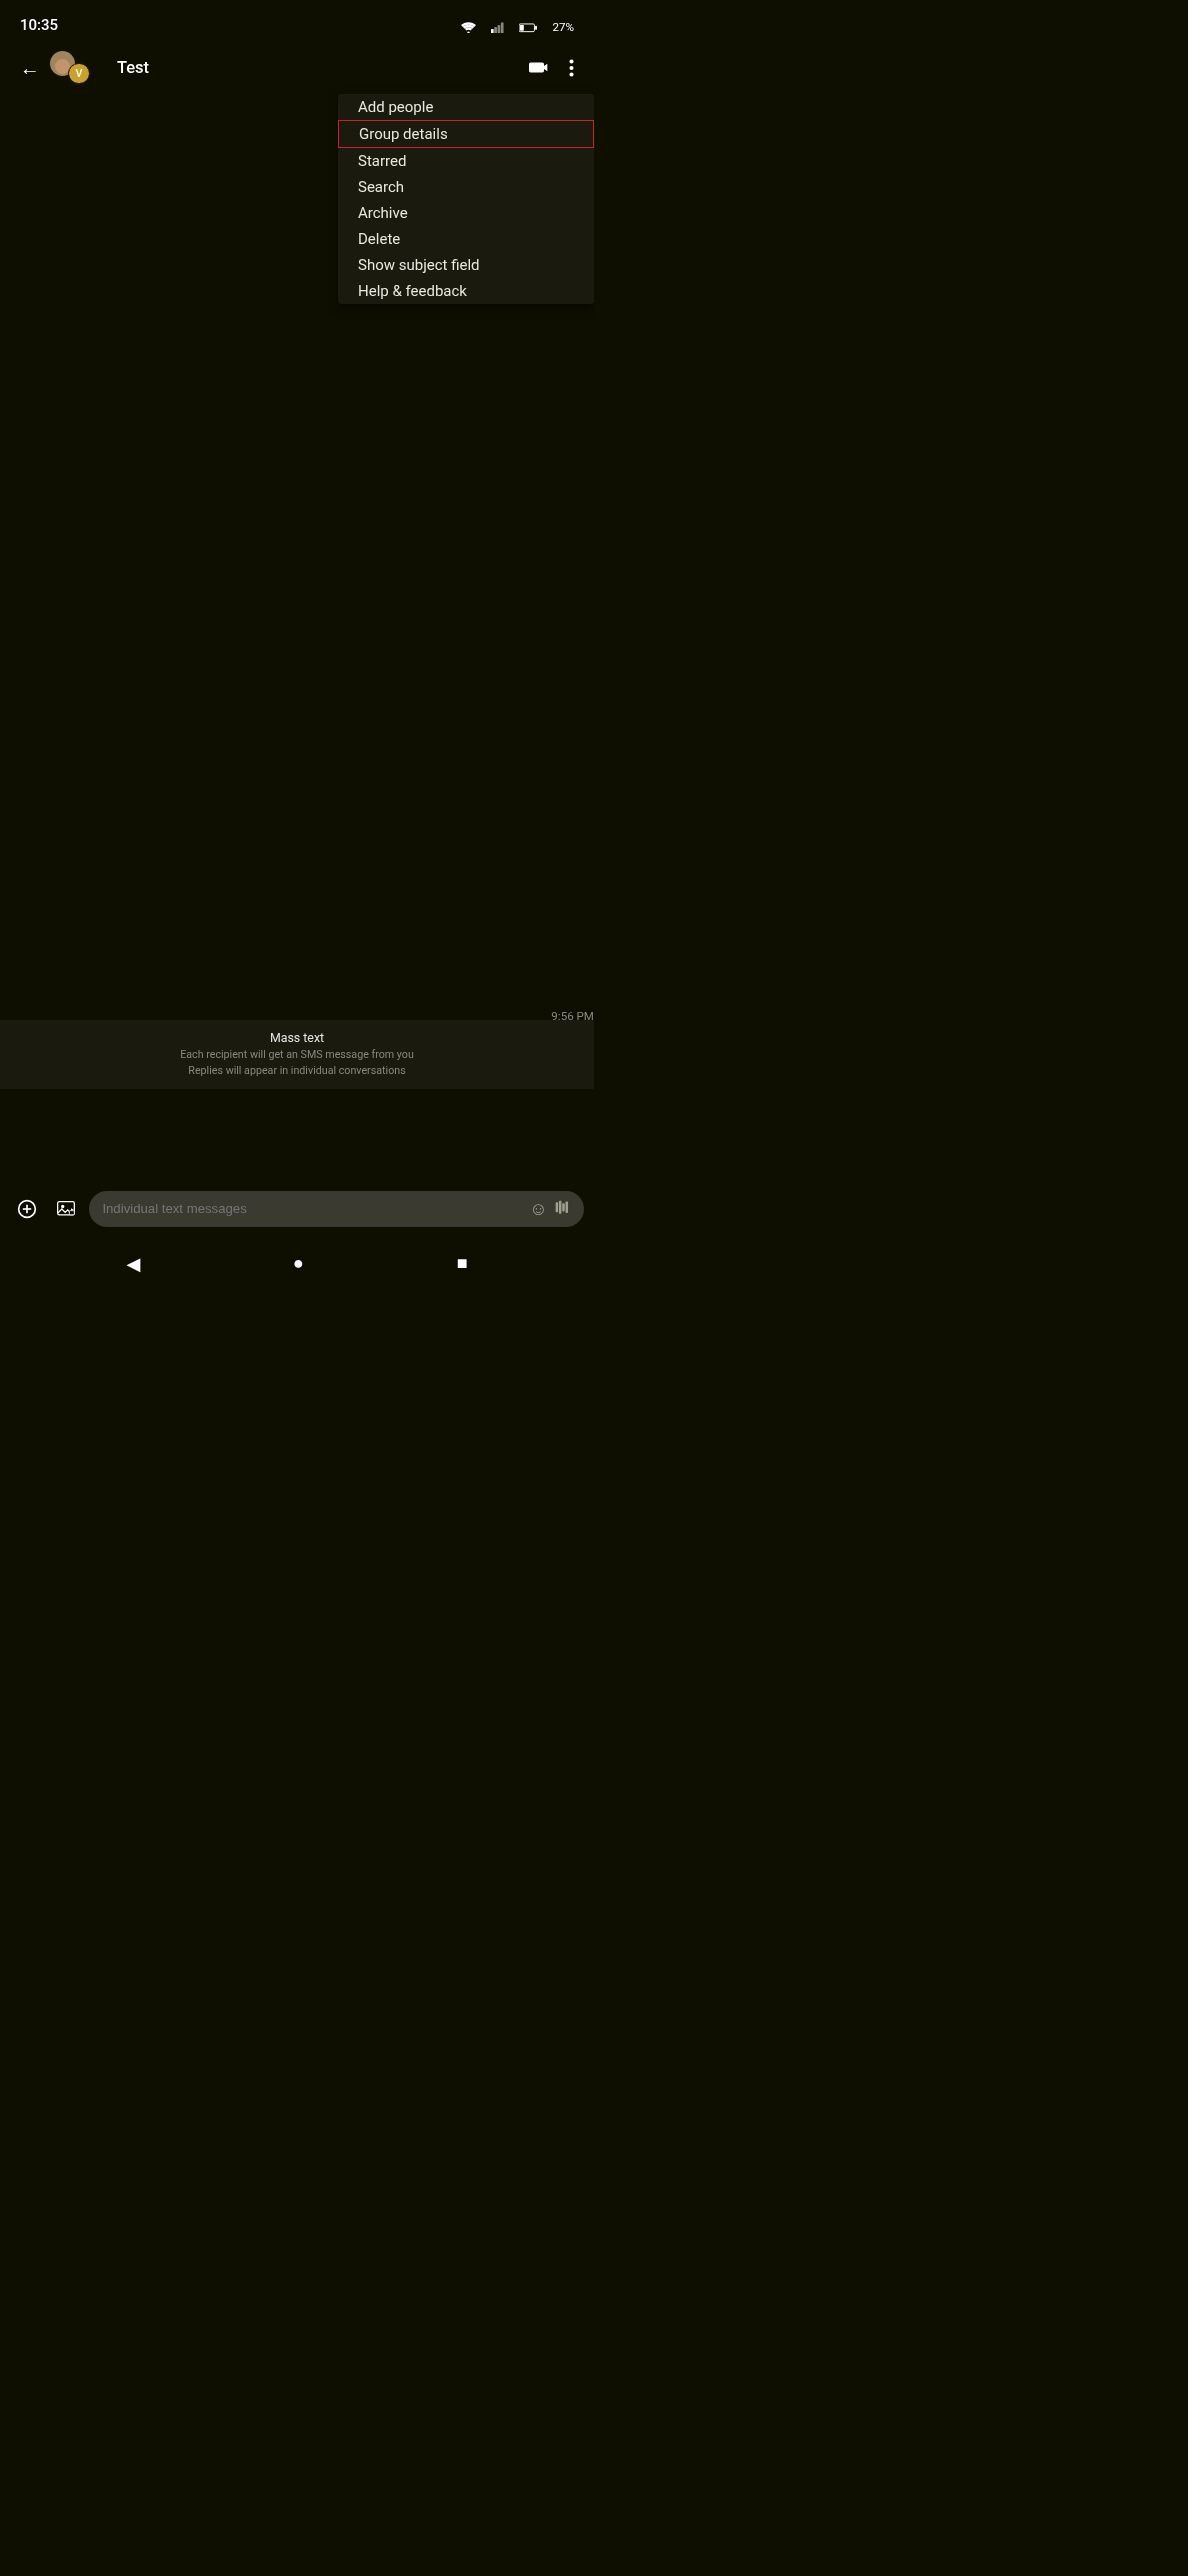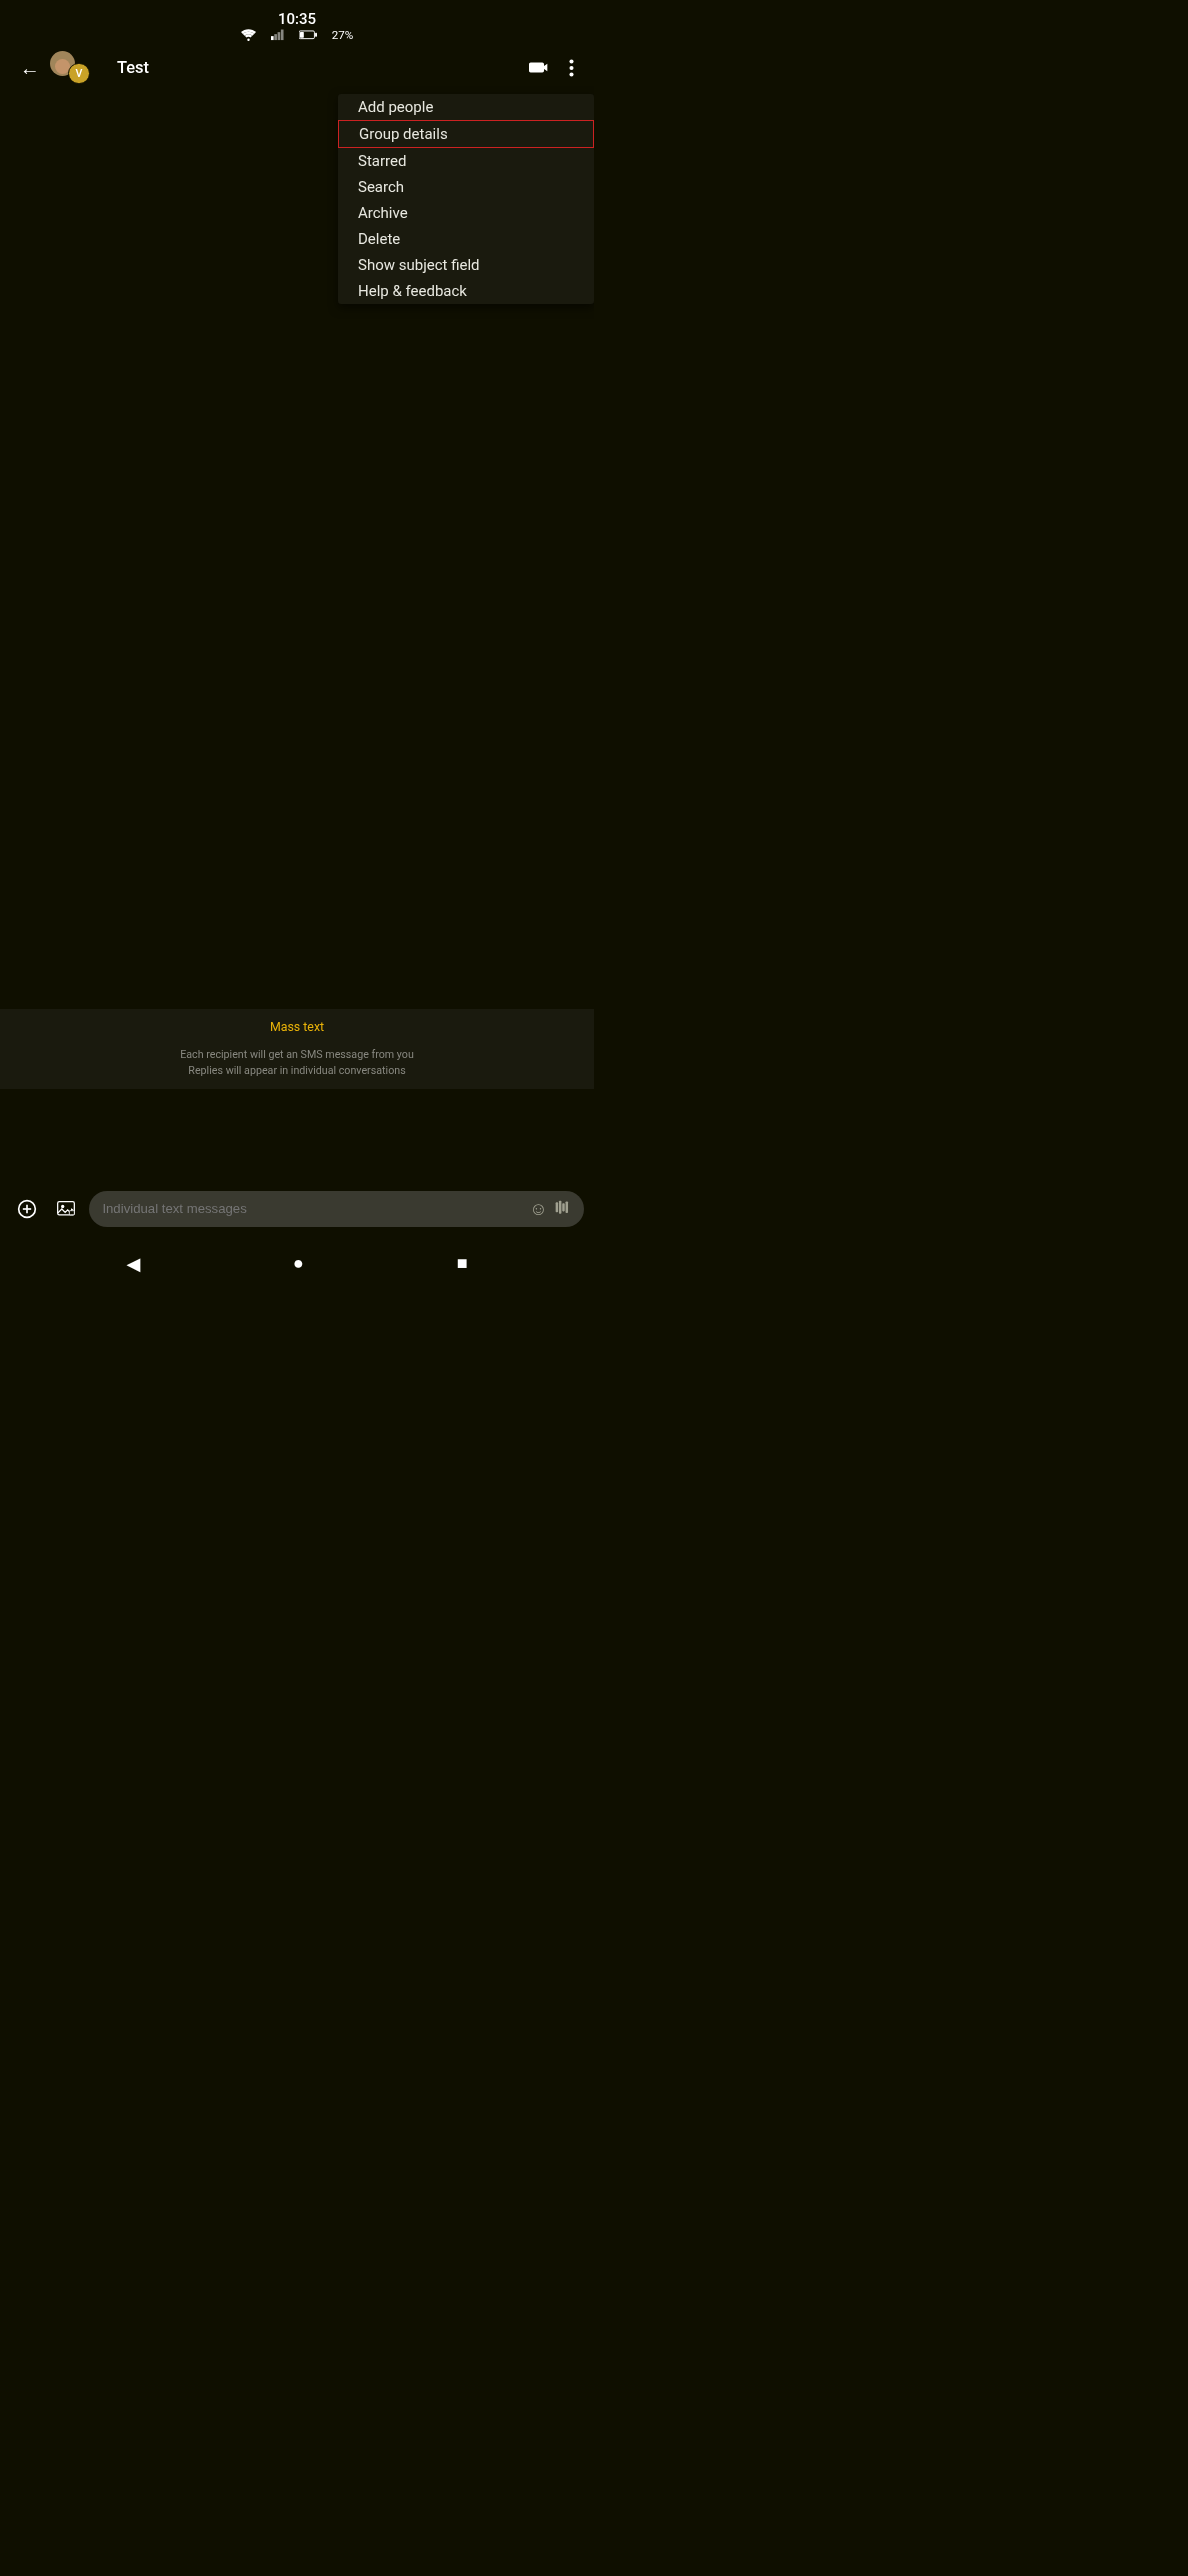--- a/index.html
+++ b/index.html
@@ -19,10 +19,9 @@
     .status-bar {
       display: flex;
       justify-content: space-between;
-      align-items: center;
+      align-items: flex-end;
       padding: 10px 20px 6.6px;
       height: 41px;
-      flex-direction: column;
     }
 
     .status-time {

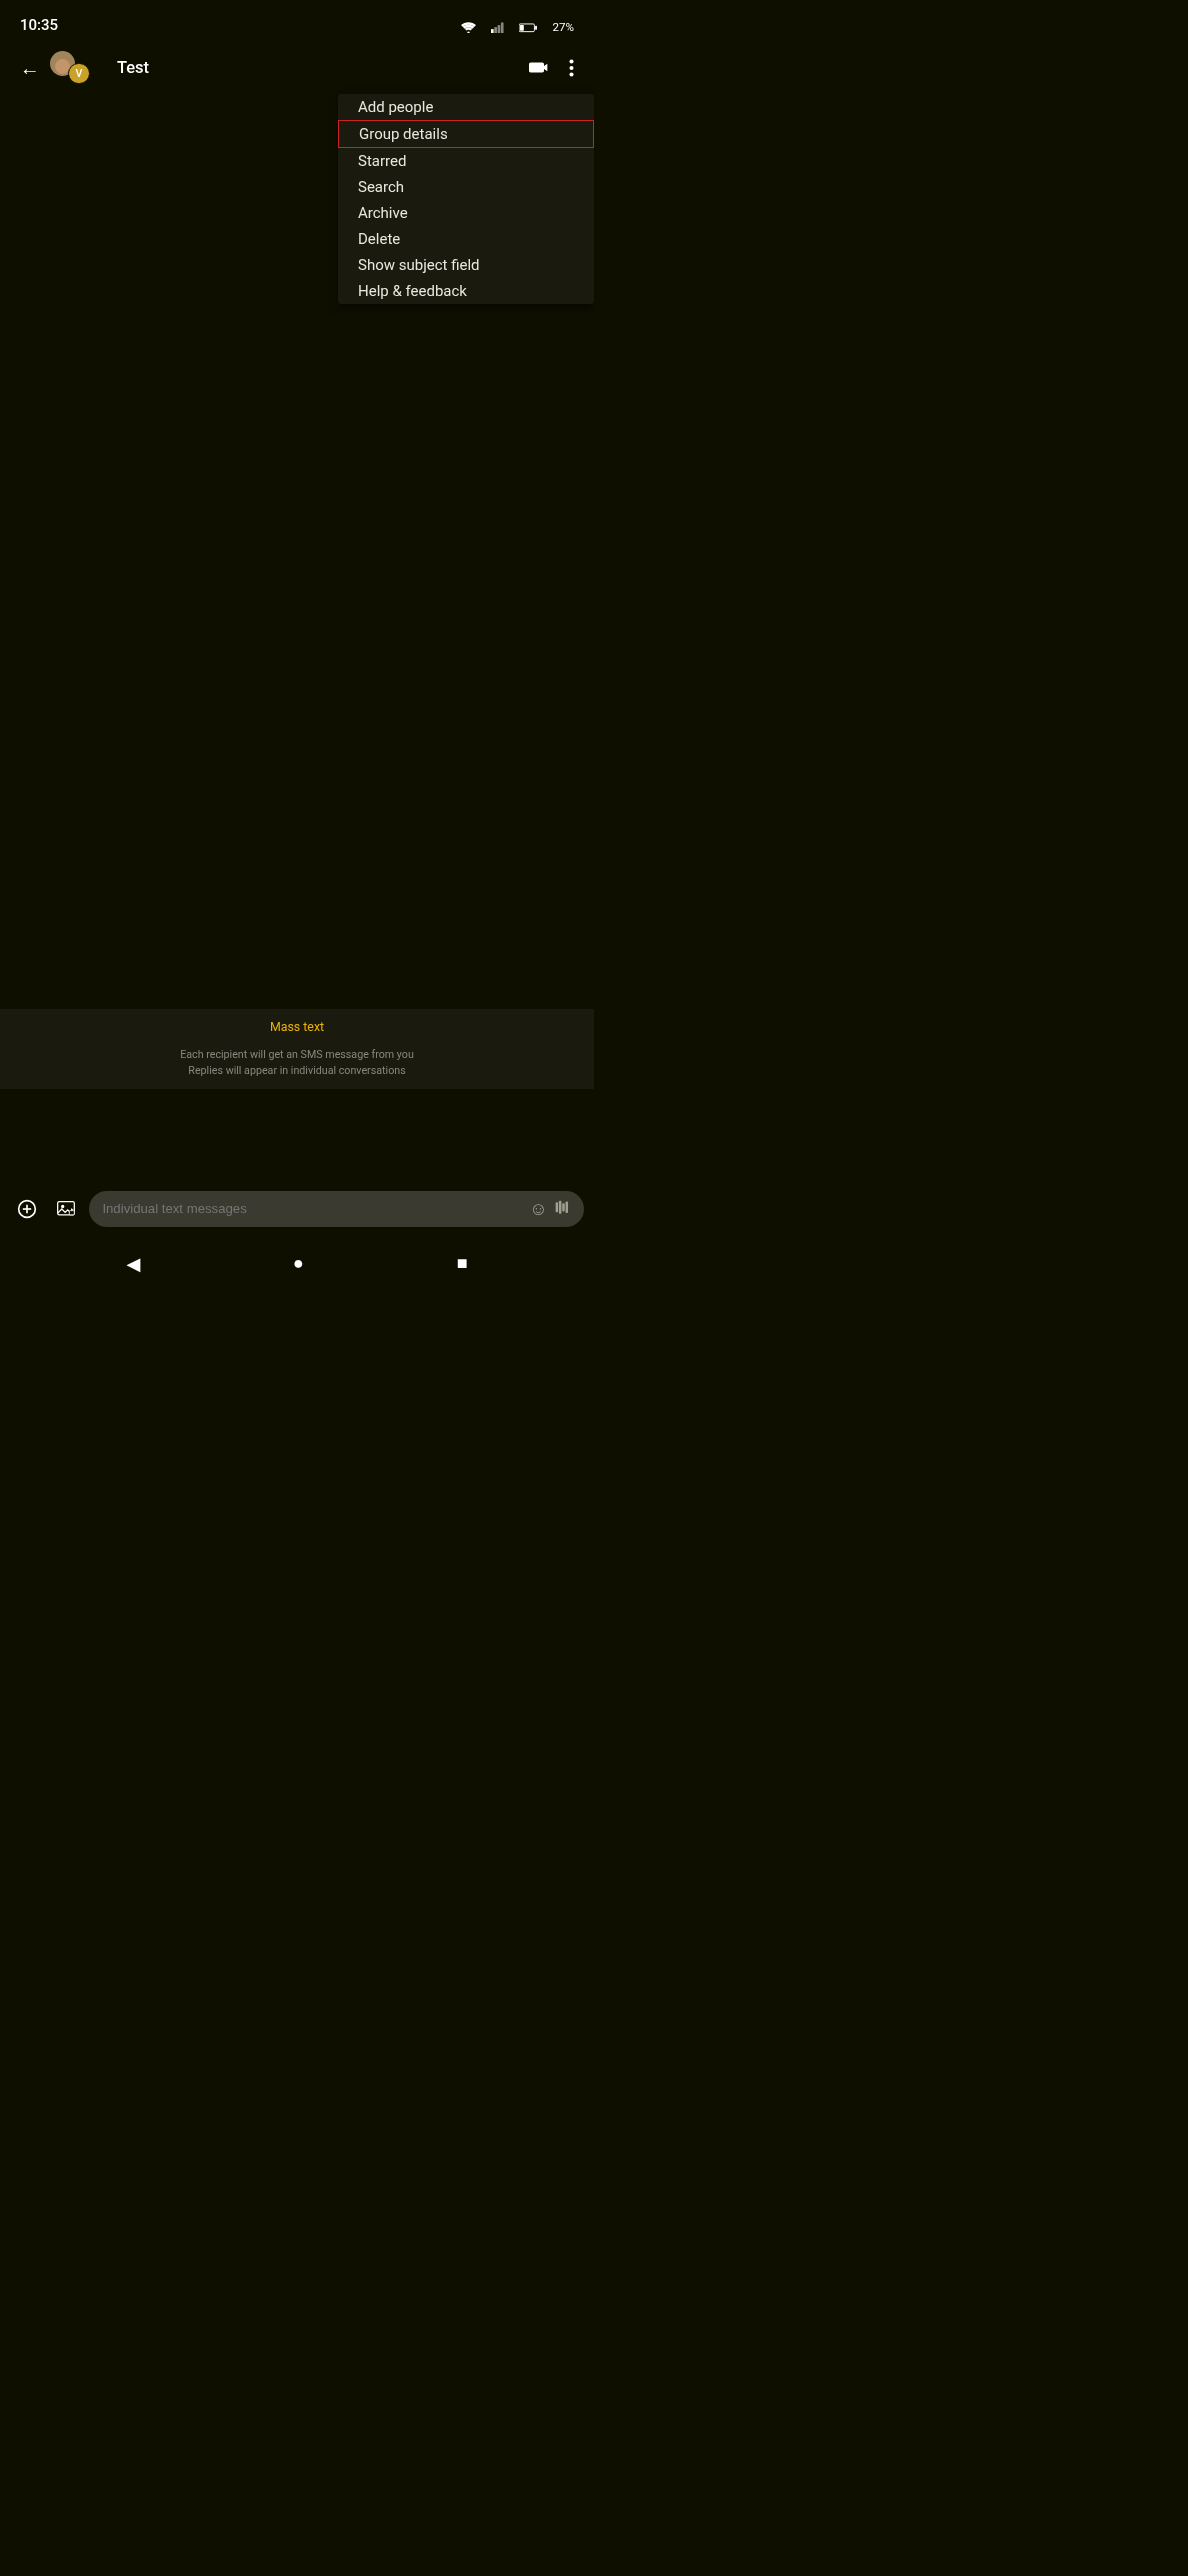--- a/index.html
+++ b/index.html
@@ -172,8 +172,8 @@
 
     .mass-text-title {
       font-size: 12.4px;
-      color: #eab308;
-      margin-bottom: 13px;
+      color: #e5e5e5;
+      margin-bottom: 2px;
     }
 
     .mass-text-desc {

